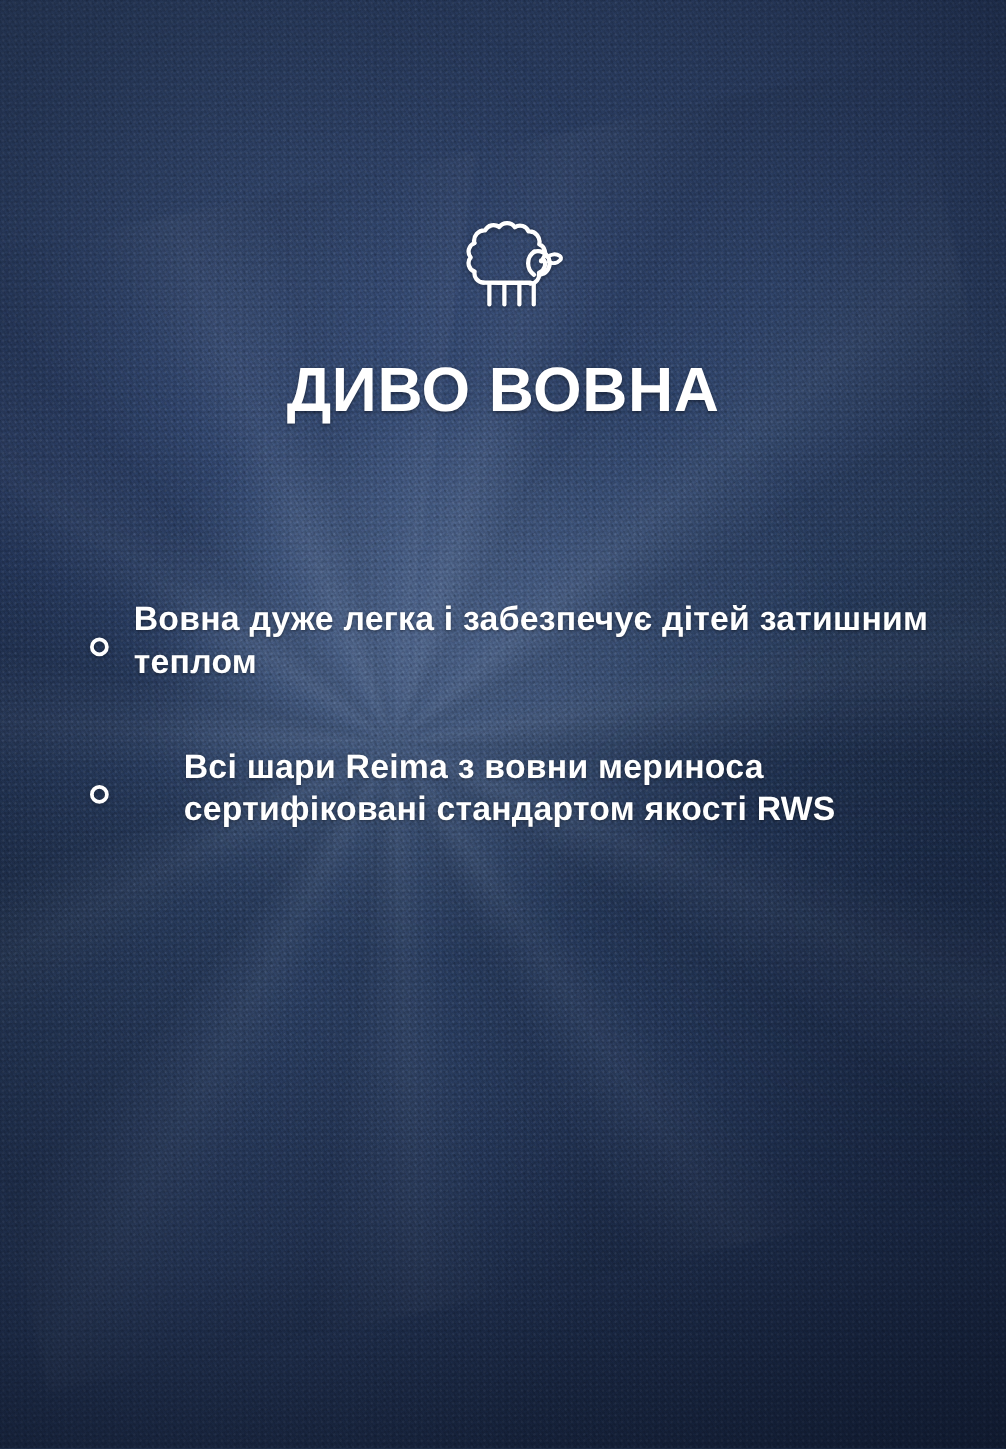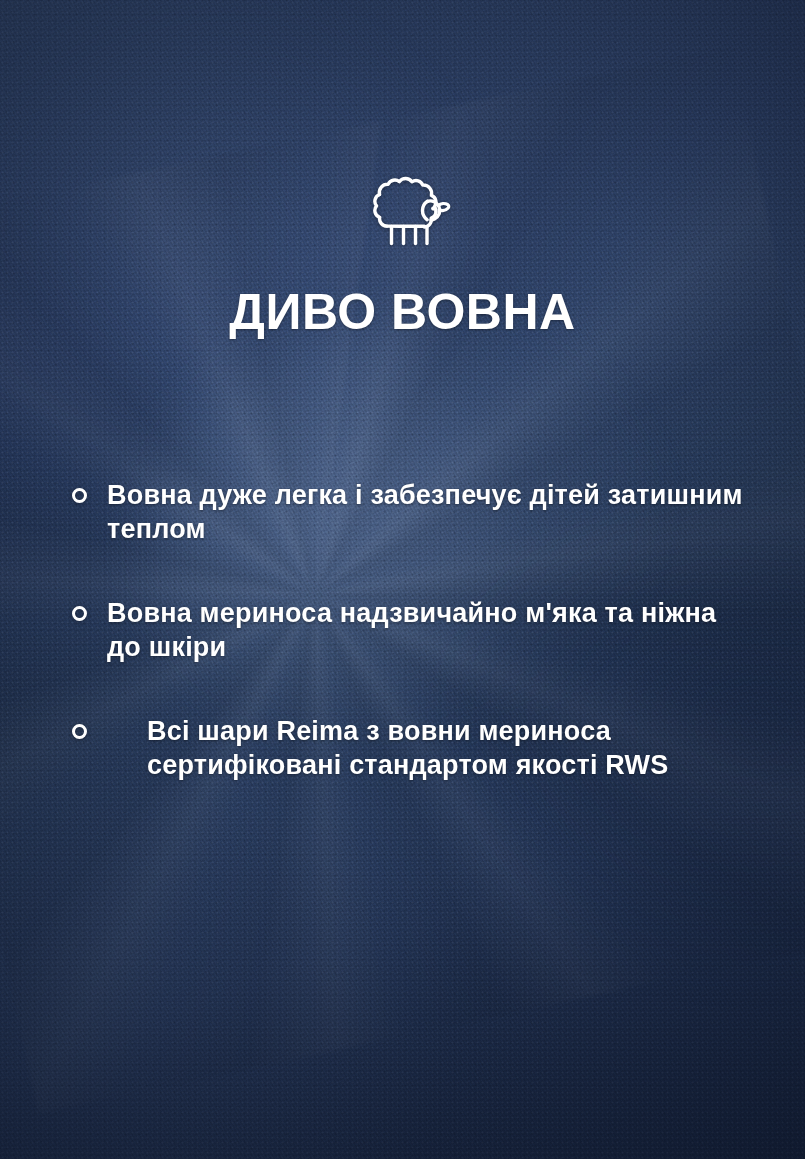--- a/index.html
+++ b/index.html
@@ -144,7 +144,7 @@
   }
   .benefit {
     display: flex;
-    align-items: flex-start;
+    align-items: center;
     margin-bottom: 50px;
   }
   .benefit:last-child { margin-bottom: 0; gap: 40px; }

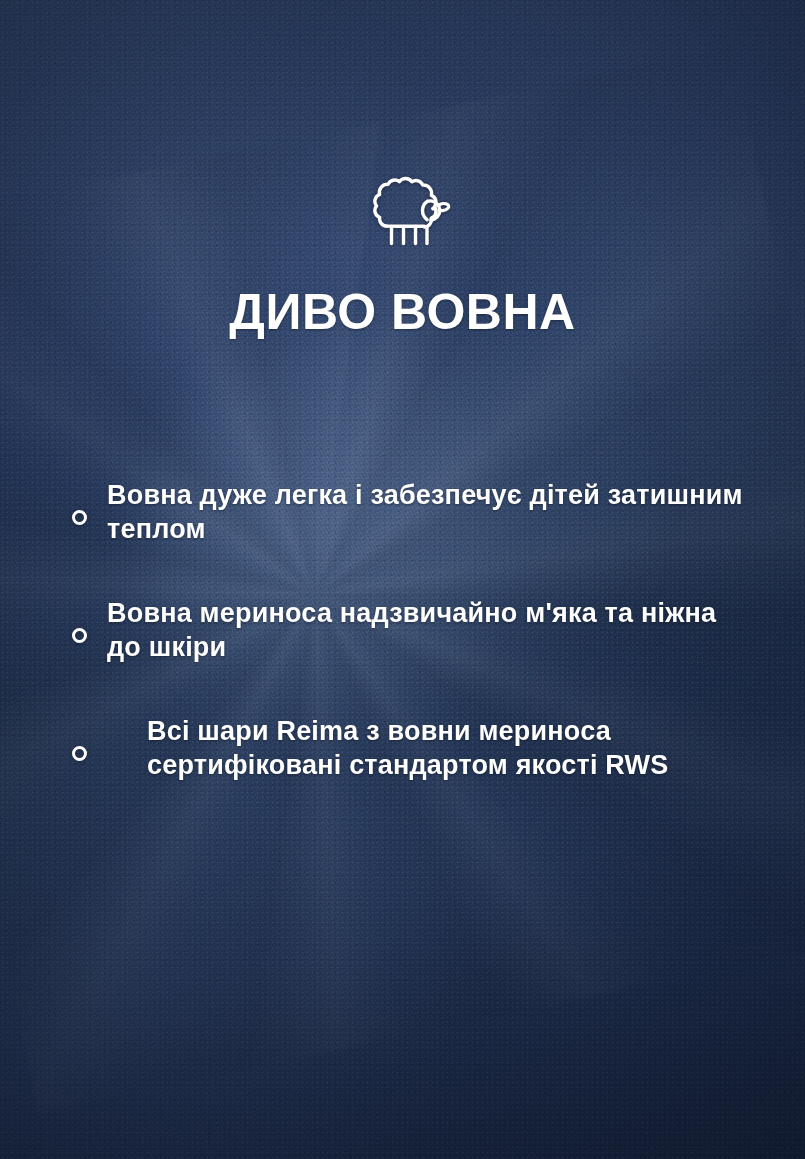--- a/index.html
+++ b/index.html
@@ -218,10 +218,6 @@
       </li>
       <li class="benefit">
         <span class="bullet-ring"></span>
-        <span class="benefit-text">Вовна мериноса надзвичайно м'яка та ніжна до шкіри</span>
-      </li>
-      <li class="benefit">
-        <span class="bullet-ring"></span>
         <span class="benefit-text">Всі шари Reima з вовни мериноса сертифіковані стандартом якості RWS</span>
       </li>
     </ul>

